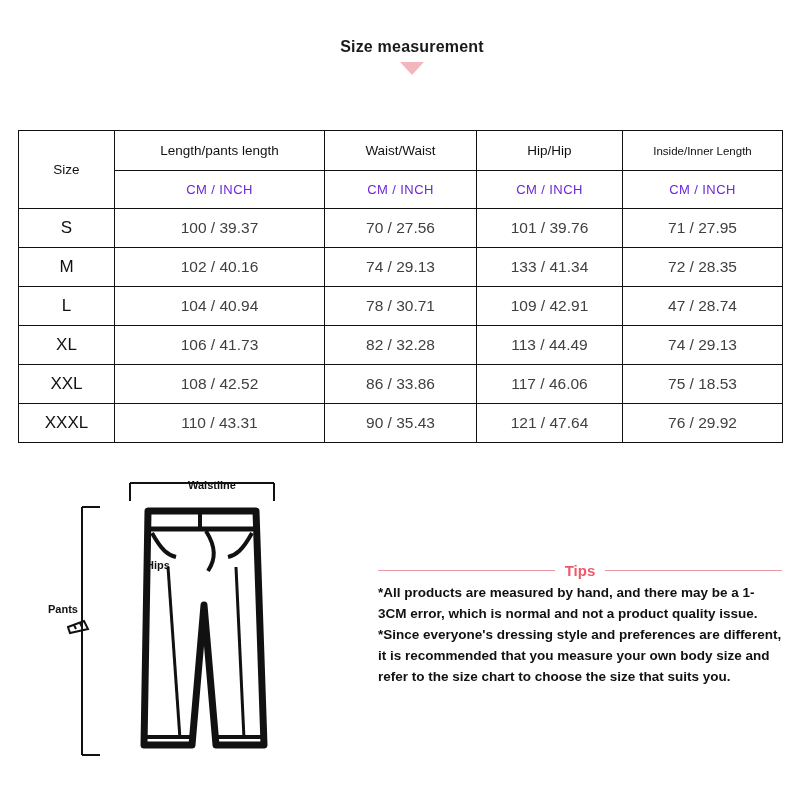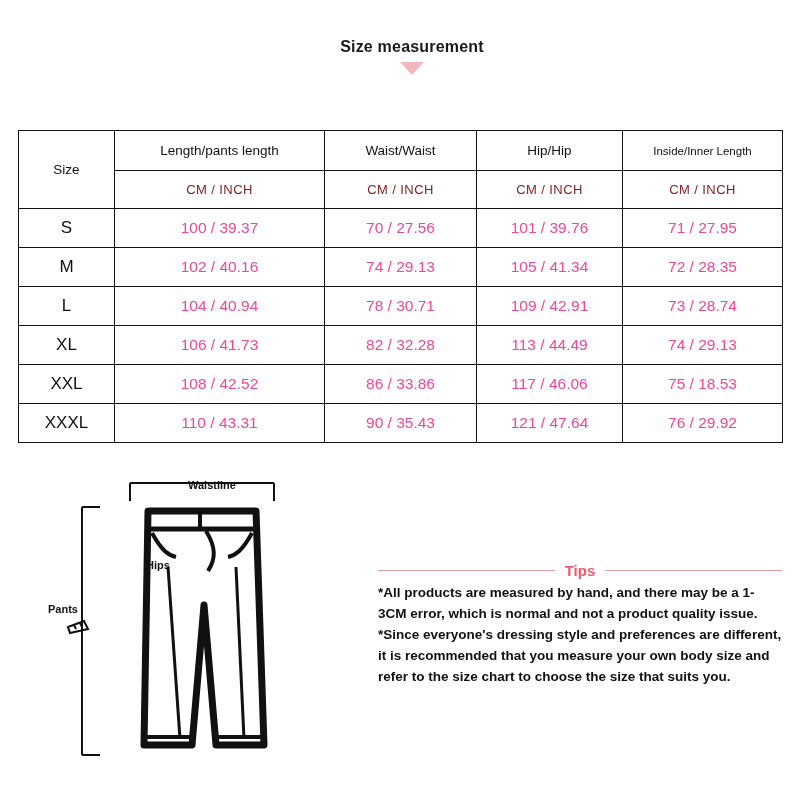--- a/index.html
+++ b/index.html
@@ -77,7 +77,7 @@
   .unit-cell {
     height: 29px;
     font-size: 13px;
-    color: #7f1d1d;
+    color: #6d28d9;
     vertical-align: middle;
     letter-spacing: 0.4px;
   }

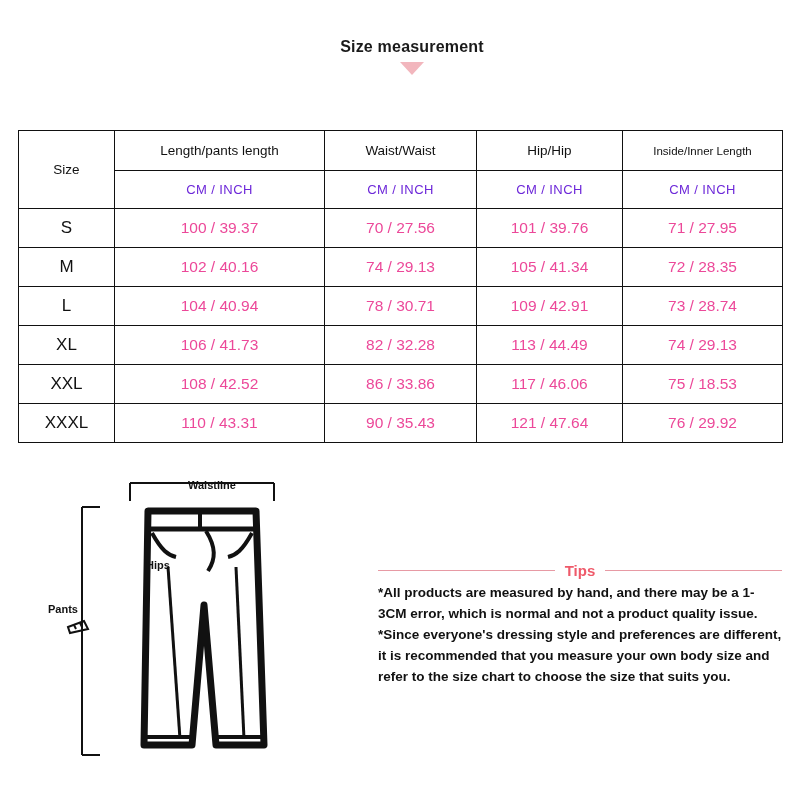--- a/index.html
+++ b/index.html
@@ -90,7 +90,7 @@
   .val-cell {
     height: 30px;
     font-size: 15.5px;
-    color: #ec4899;
+    color: #404040;
     vertical-align: middle;
   }
   .size-label-cell {

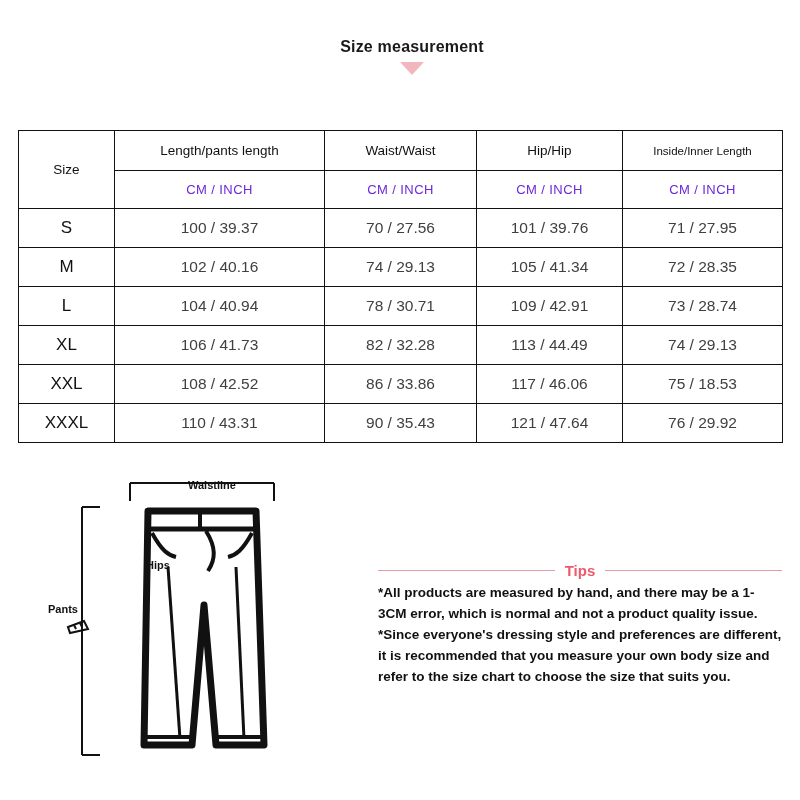--- a/index.html
+++ b/index.html
@@ -194,7 +194,7 @@
         <td class="size-cell">M</td>
         <td class="val-cell">102 / 40.16</td>
         <td class="val-cell">74 / 29.13</td>
-        <td class="val-cell">105 / 41.34</td>
+        <td class="val-cell">133 / 41.34</td>
         <td class="val-cell">72 / 28.35</td>
       </tr>
       <tr>

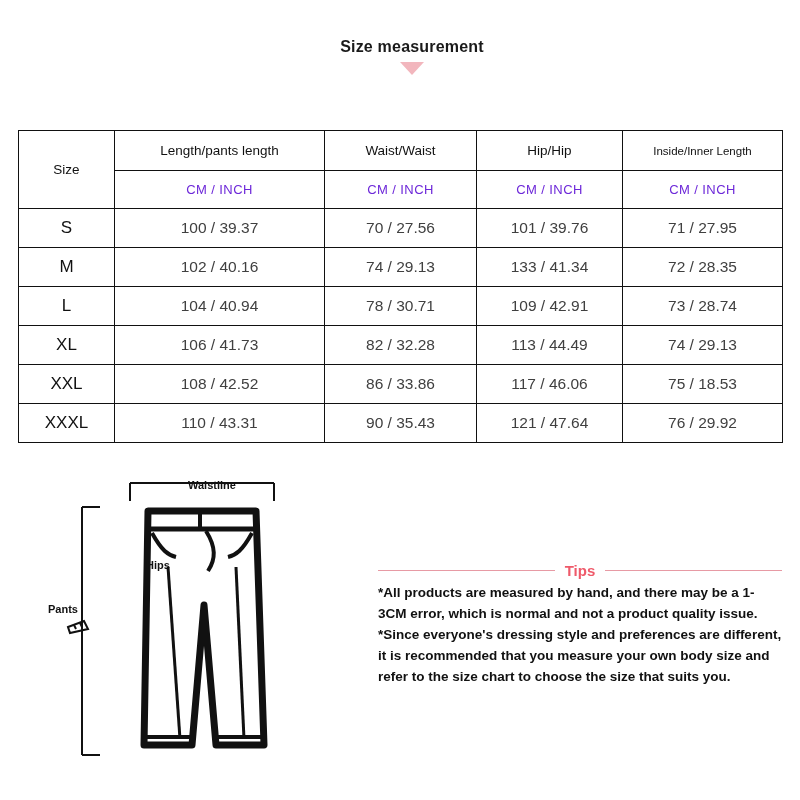--- a/index.html
+++ b/index.html
@@ -202,7 +202,7 @@
         <td class="val-cell">104 / 40.94</td>
         <td class="val-cell">78 / 30.71</td>
         <td class="val-cell">109 / 42.91</td>
-        <td class="val-cell">73 / 28.74</td>
+        <td class="val-cell">47 / 28.74</td>
       </tr>
       <tr>
         <td class="size-cell">XL</td>

